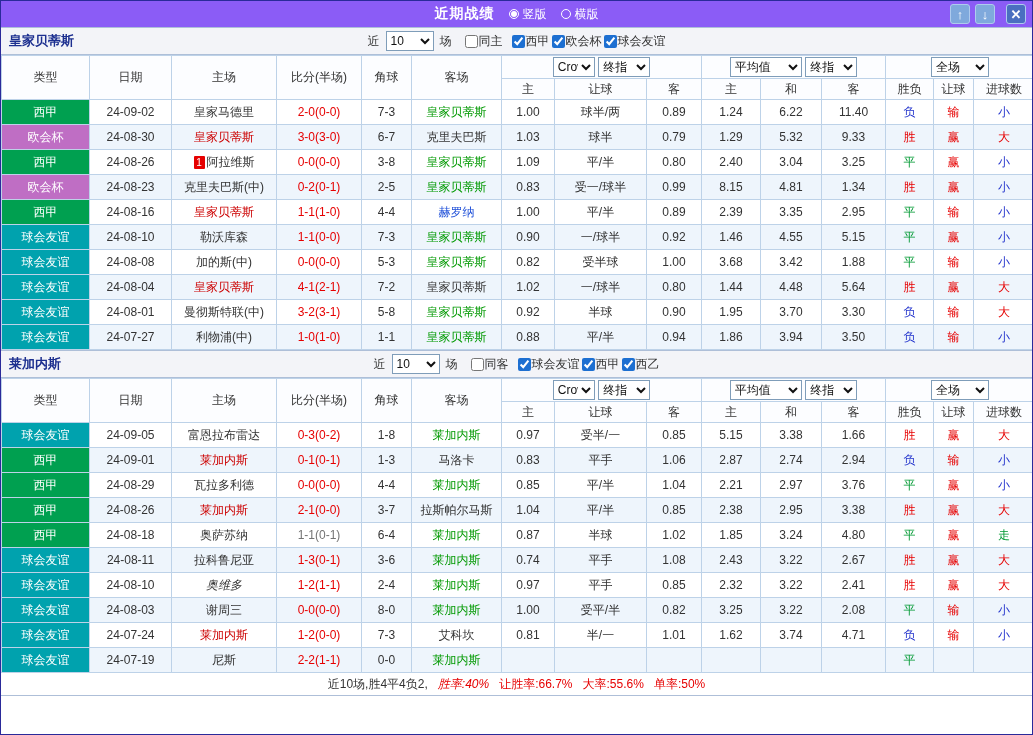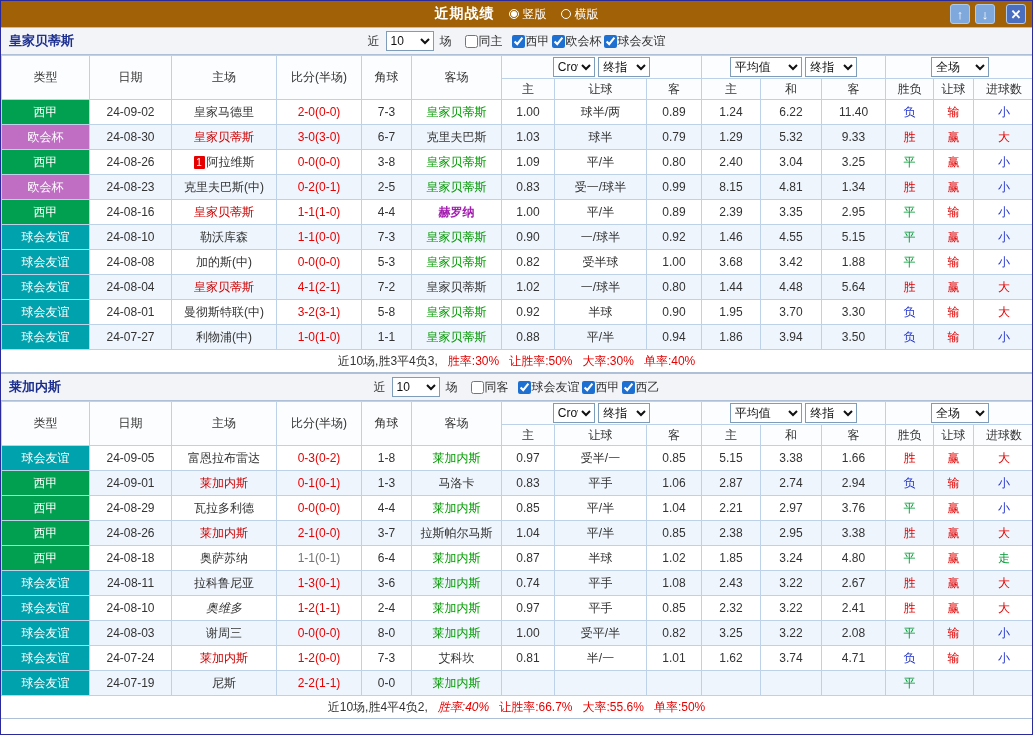--- a/index.html
+++ b/index.html
@@ -7,7 +7,7 @@
   .app{width:1033px;height:735px;box-sizing:border-box;border:1px solid #2a2a9a;overflow:hidden;background:#fff;}
 
   
-  .topbar{height:26px;background:#a16207;color:#fff;display:flex;align-items:center;position:relative;}
+  .topbar{height:26px;background:#8b5cf6;color:#fff;display:flex;align-items:center;position:relative;}
   .topbar-center{margin:0 auto;display:flex;align-items:center;gap:14px;}
   .page-title{font-weight:bold;font-size:14px;letter-spacing:1px;}
   .radio-opt{display:inline-flex;align-items:center;gap:4px;cursor:pointer;font-size:12px;}

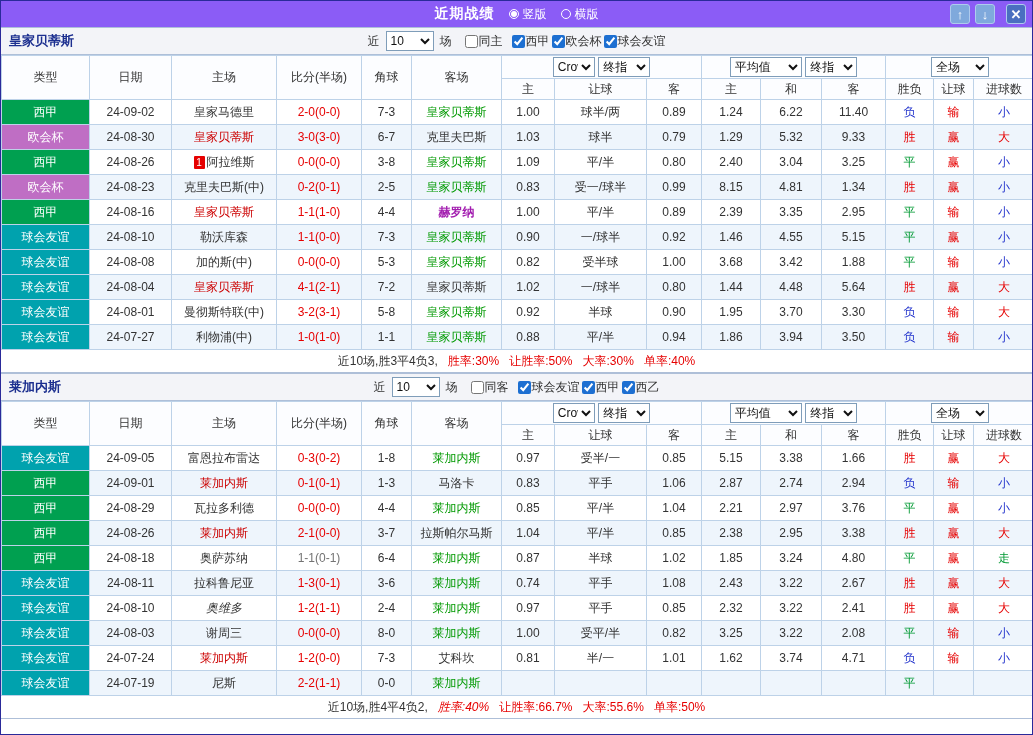--- a/index.html
+++ b/index.html
@@ -229,7 +229,7 @@
               <td><span class="team" style="color: rgb(204, 0, 0);">皇家贝蒂斯</span></td>
               <td class="score" style="color: rgb(230, 0, 0);">1-1(1-0)</td>
               <td>4-4</td>
-              <td><span class="team" style="color: #a21caf; font-weight: bold;">赫罗纳</span></td>
+              <td><span class="team" style="color: #1d4ed8;">赫罗纳</span></td>
               <td>1.00</td>
               <td>平/半</td>
               <td>0.89</td>

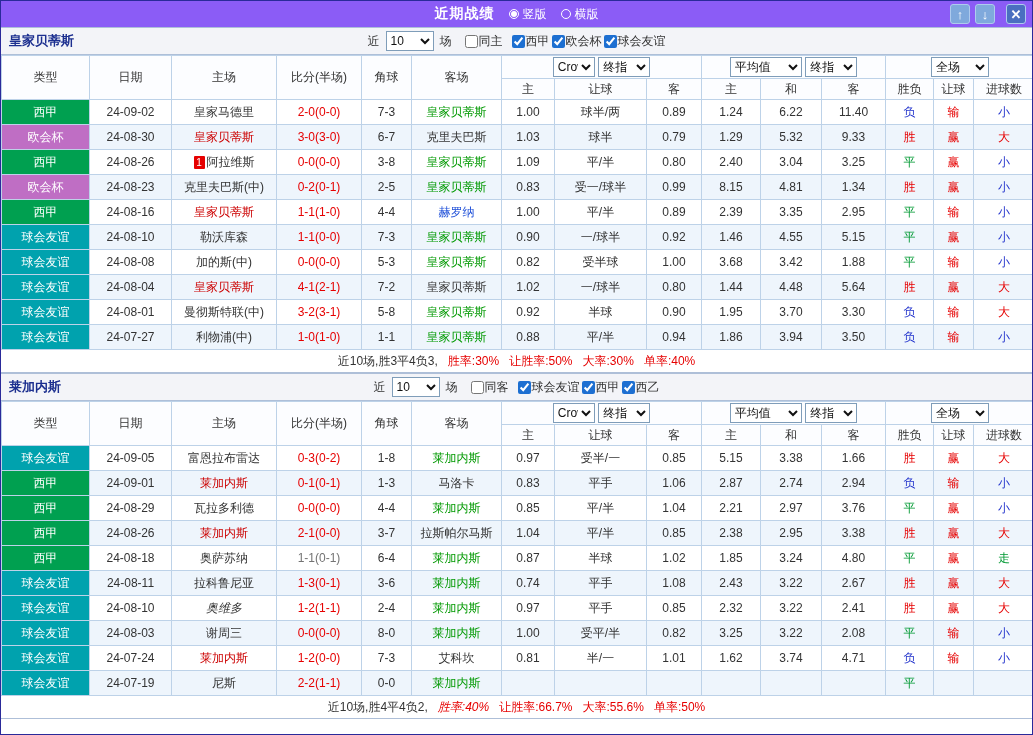--- a/index.html
+++ b/index.html
@@ -328,13 +328,6 @@
           </tbody>
       </table>
 
-      <div class="summary">
-          <span style="color: rgb(51, 51, 51);">近10场,胜3平4负3,</span>
-          <span style="color: rgb(230, 0, 0);">胜率:30%</span>
-          <span style="color: rgb(230, 0, 0);">让胜率:50%</span>
-          <span style="color: rgb(230, 0, 0);">大率:30%</span>
-          <span style="color: rgb(230, 0, 0);">单率:40%</span>
-        </div>
     </div>
 
     <div class="section">

